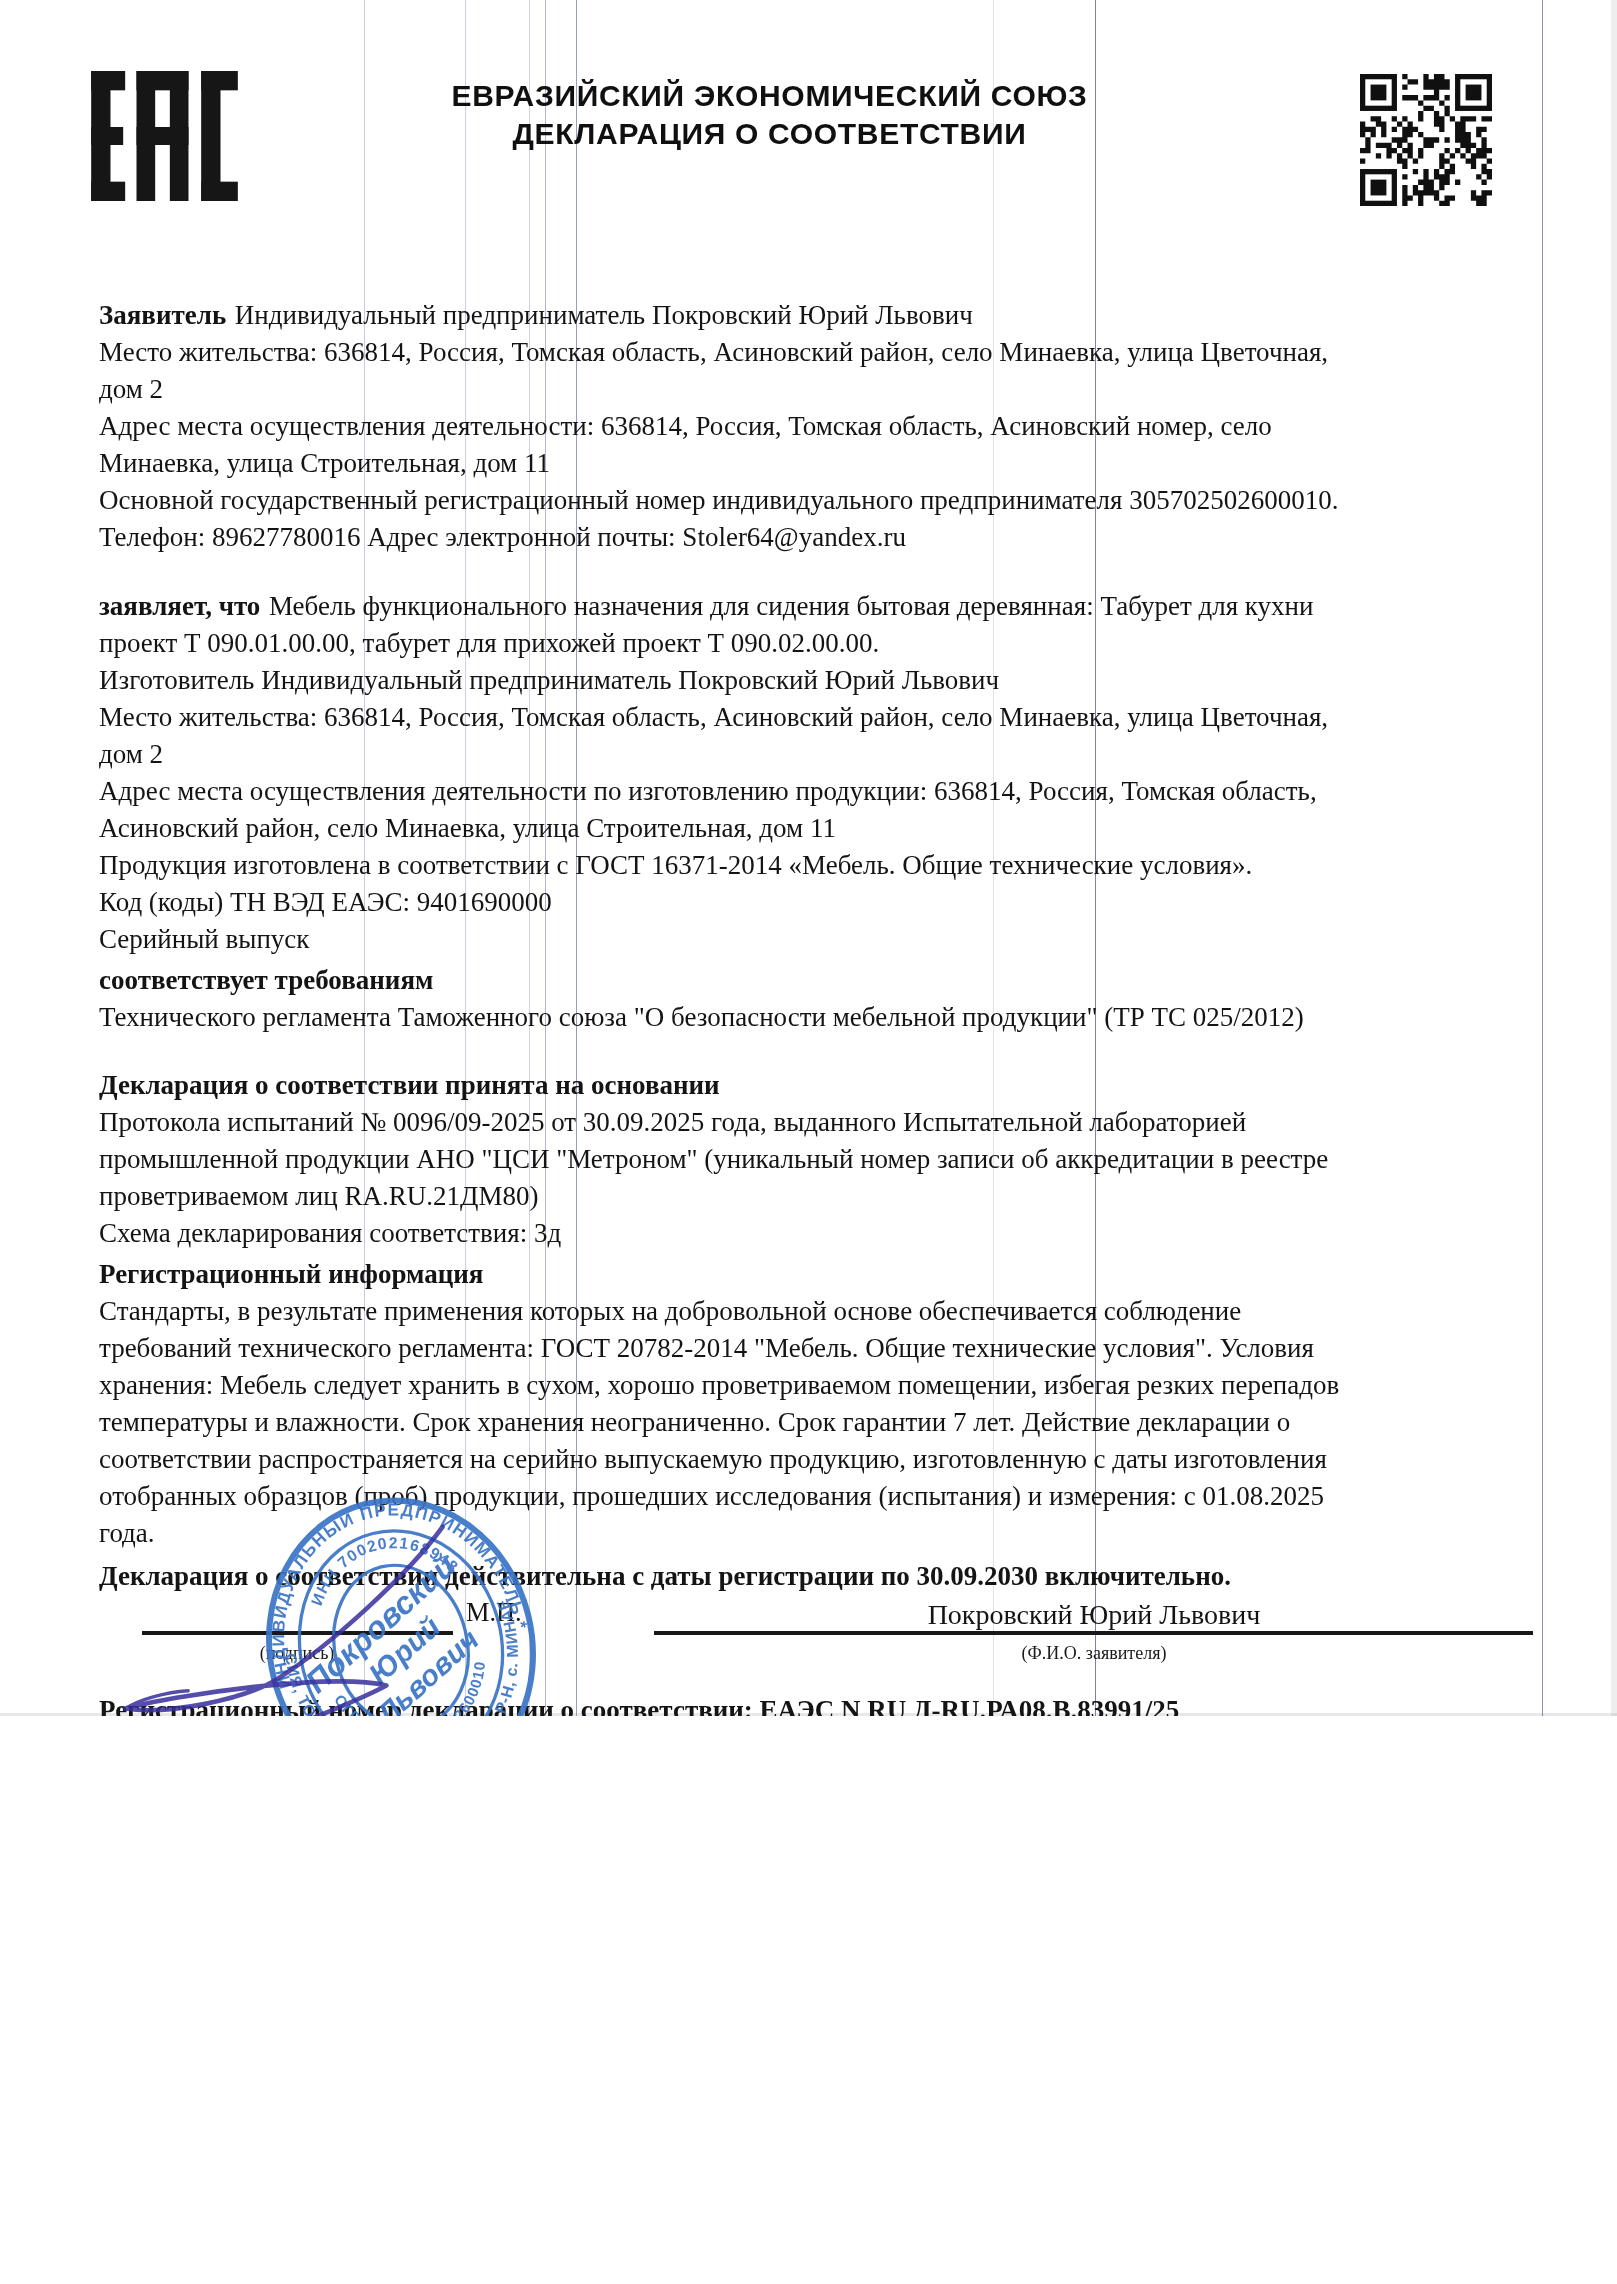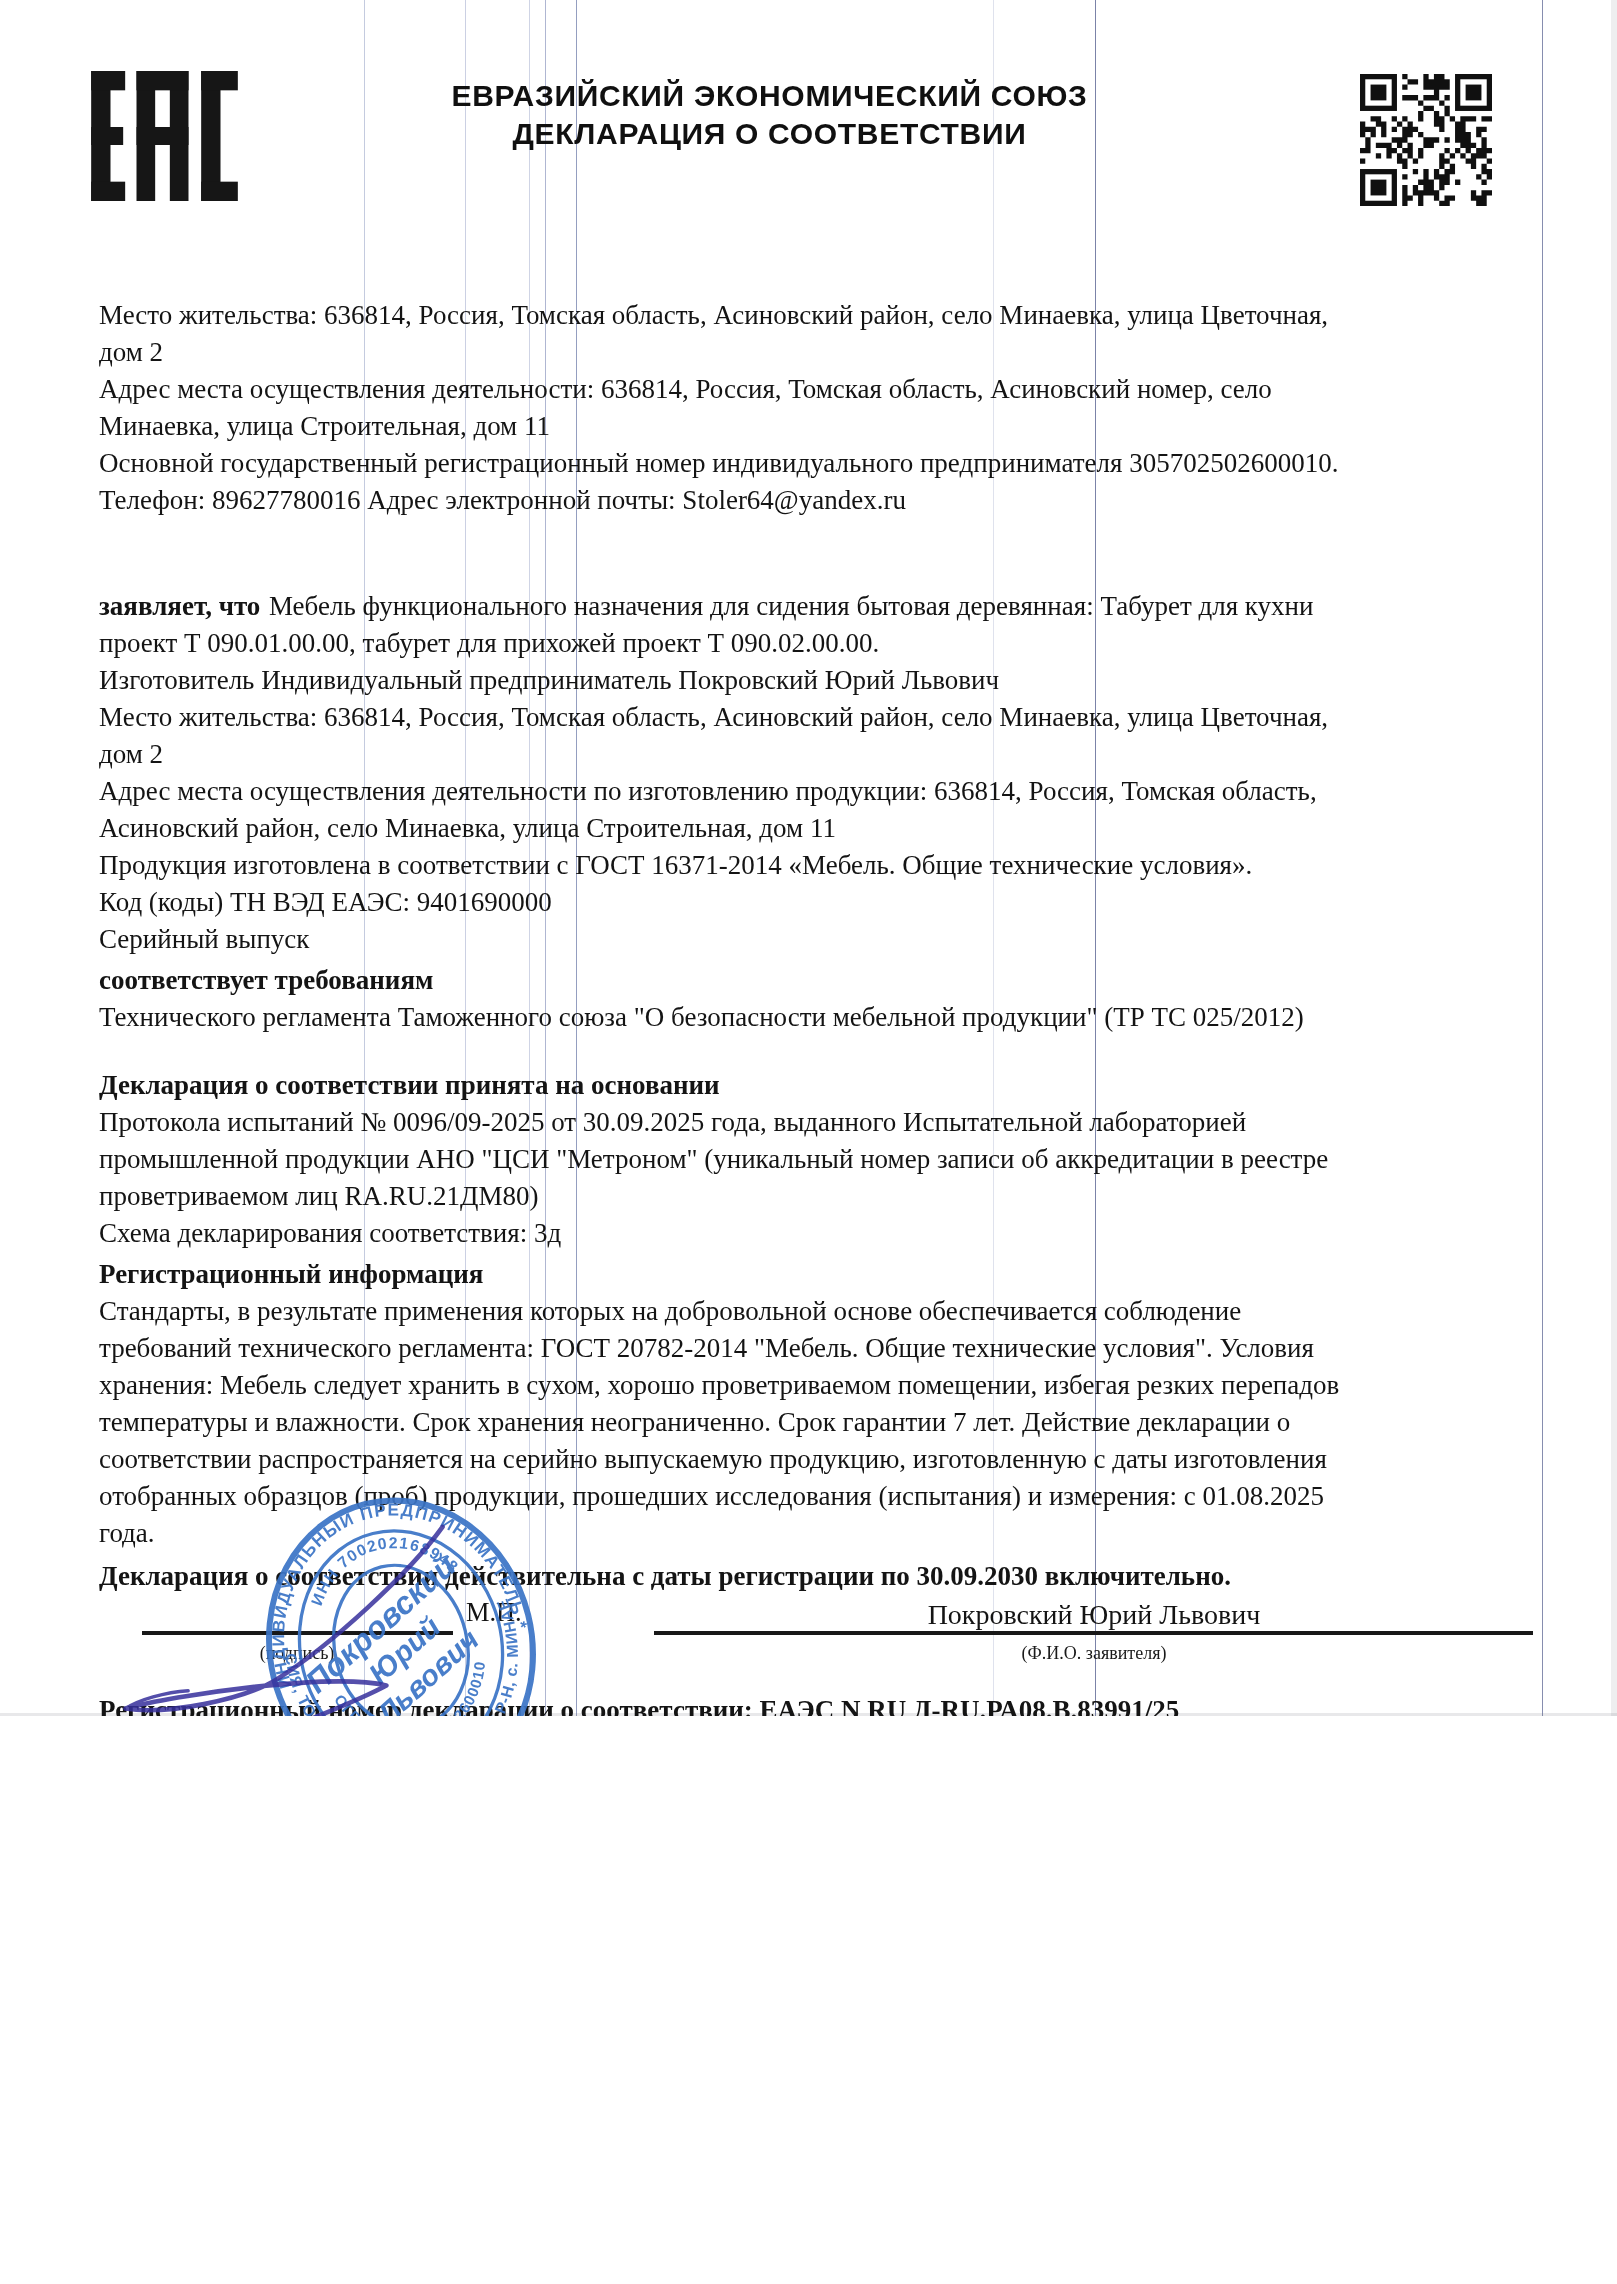--- a/index.html
+++ b/index.html
@@ -98,6 +98,7 @@
   </svg>
 
   <div class="block" style="top:297px">
+    <div class="tl"><span class="b">Заявитель</span><span class="sp">Индивидуальный предприниматель Покровский Юрий Львович</span></div>
     <div class="tl">Место жительства: 636814, Россия, Томская область, Асиновский район, село Минаевка, улица Цветочная,</div>
     <div class="tl">дом 2</div>
     <div class="tl">Адрес места осуществления деятельности: 636814, Россия, Томская область, Асиновский номер, село</div>

